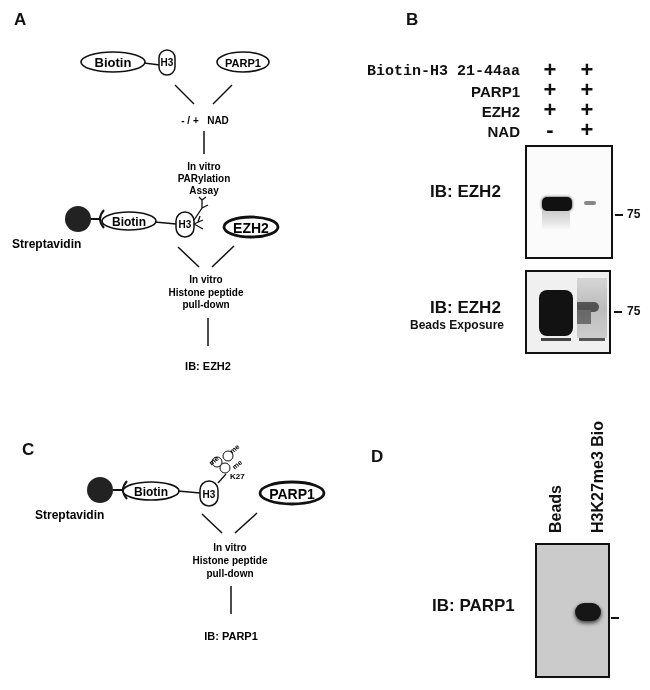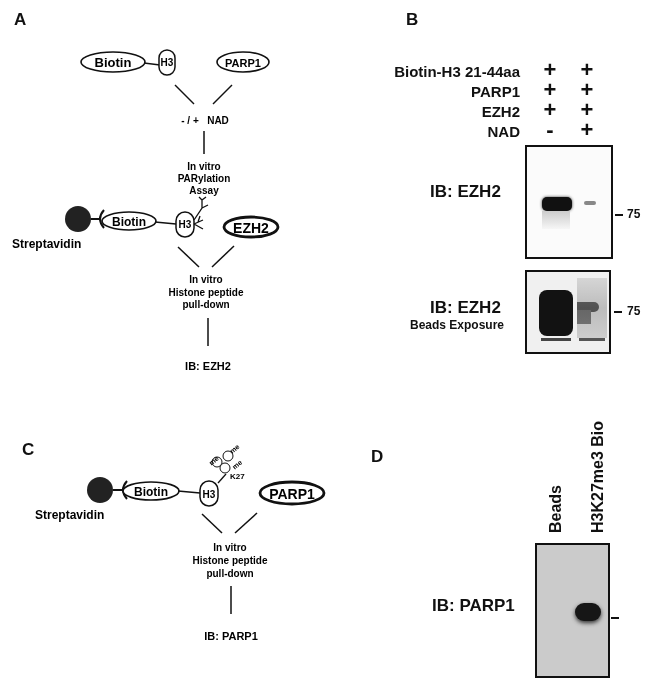--- a/index.html
+++ b/index.html
@@ -66,7 +66,7 @@
 <div class="abs panel-label" style="left:406px;top:10px;">B</div>
 
 <div class="abs" style="left:360px;top:62px;width:160px;">
-  <div class="t r" style="font-size:15px;line-height:20px;">Biotin-H3 21-44aa</div>
+  <div class="t r" style="font-size:15px;line-height:20px;font-family:Liberation Mono, monospace;">Biotin-H3 21-44aa</div>
   <div class="t r" style="font-size:15px;line-height:20px;">PARP1</div>
   <div class="t r" style="font-size:15px;line-height:20px;">EZH2</div>
   <div class="t r" style="font-size:15px;line-height:20px;">NAD</div>

